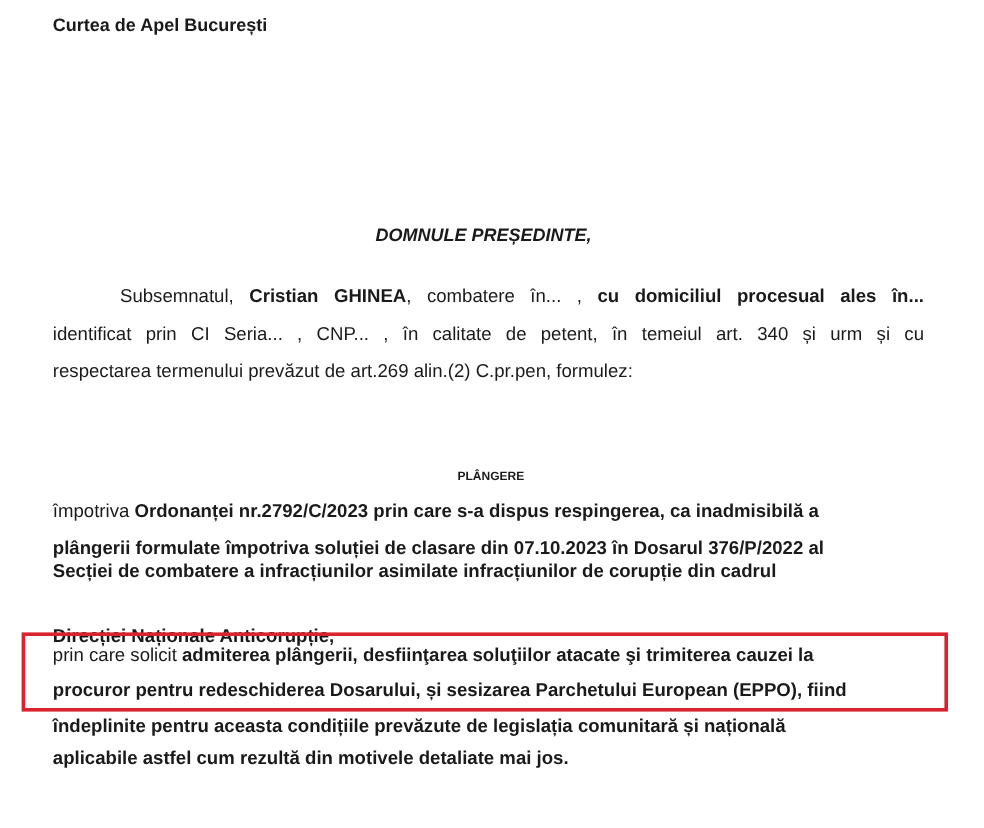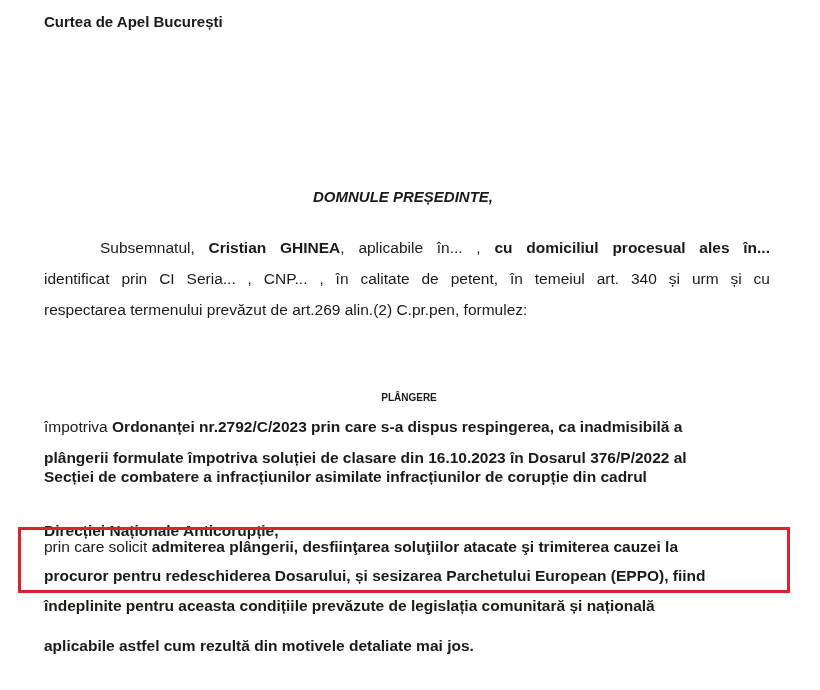--- a/index.html
+++ b/index.html
@@ -31,7 +31,7 @@
   <div class="line salut"><span>DOMNULE PREȘEDINTE,</span></div>
 
   <div class="line just" style="top:238px; text-indent:56px; width:726px;">
-    <span>Subsemnatul, </span><b>Cristian GHINEA</b><span>, aplicabile în... , </span><b>cu domiciliul procesual ales în...</b>
+    <span>Subsemnatul, </span><b>Cristian GHINEA</b><span>, combatere în... , </span><b>cu domiciliul procesual ales în...</b>
   </div>
   <div class="line just" style="top:269px;">identificat prin CI Seria... , CNP... , în calitate de petent, în temeiul art. 340 și urm și cu</div>
   <div class="line nojust" style="top:300px;">respectarea termenului  prevăzut de art.269 alin.(2) C.pr.pen, formulez:</div>

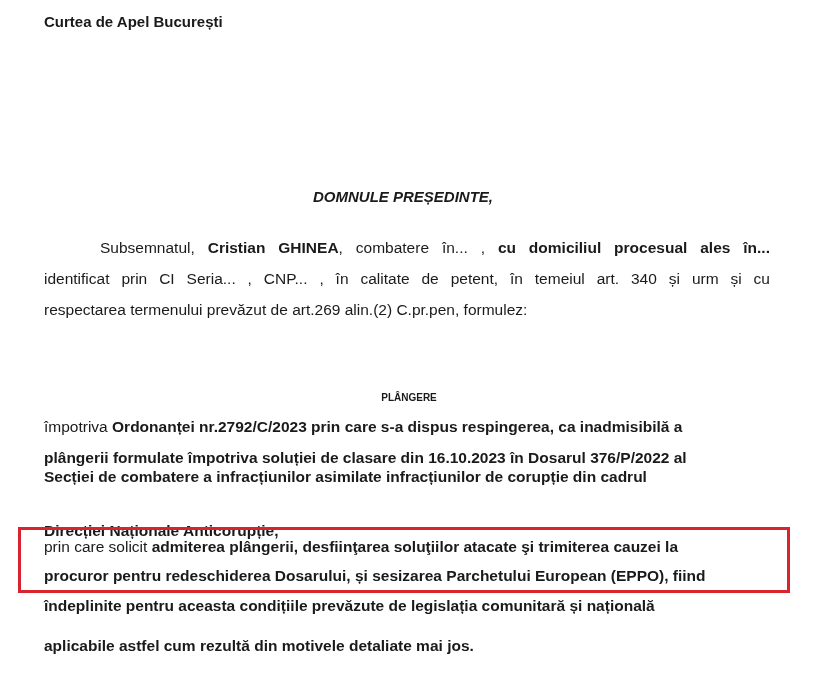--- a/index.html
+++ b/index.html
@@ -41,7 +41,7 @@
   <div class="line" style="top:417px;">
     <span>împotriva </span><b>Ordonanței nr.2792/C/2023 prin care s-a dispus respingerea, ca inadmisibilă a</b>
   </div>
-  <div class="line" style="top:448px; font-weight:bold;">plângerii formulate împotriva soluției de clasare din 16.10.2023 în Dosarul 376/P/2022 al</div>
+  <div class="line" style="top:448px; font-weight:bold;">plângerii formulate împotriva soluției de clasare din 07.10.2023 în Dosarul 376/P/2022 al</div>
   <div class="line" style="top:467px; font-weight:bold;">Secției de combatere a infracțiunilor asimilate infracțiunilor de corupție din cadrul</div>
   <div class="line" style="top:521px; font-weight:bold;">Direcției Naționale Anticorupție,</div>
 

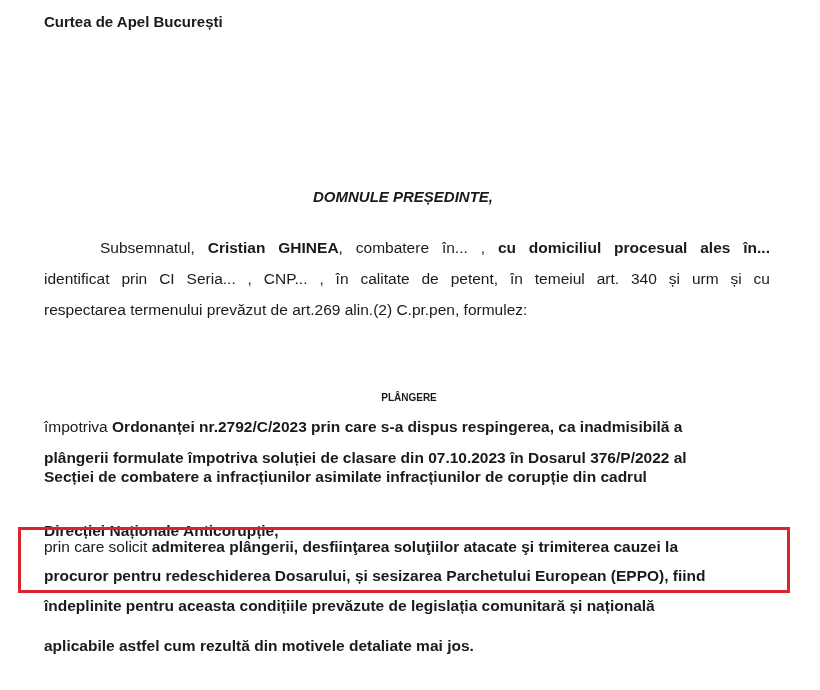--- a/index.html
+++ b/index.html
@@ -52,7 +52,7 @@
   </div>
   <div class="line" style="top:566px; font-weight:bold;">procuror pentru redeschiderea Dosarului, și sesizarea Parchetului European (EPPO), fiind</div>
   <div class="line" style="top:596px; font-weight:bold;">îndeplinite pentru aceasta condițiile prevăzute de legislația comunitară și națională</div>
-  <div class="line" style="top:623px; font-weight:bold;margin-top:13px;">aplicabile astfel cum rezultă din motivele detaliate mai jos.</div>
+  <div class="line" style="top:623px; font-weight:bold;">aplicabile astfel cum rezultă din motivele detaliate mai jos.</div>
 
 </div>
 

